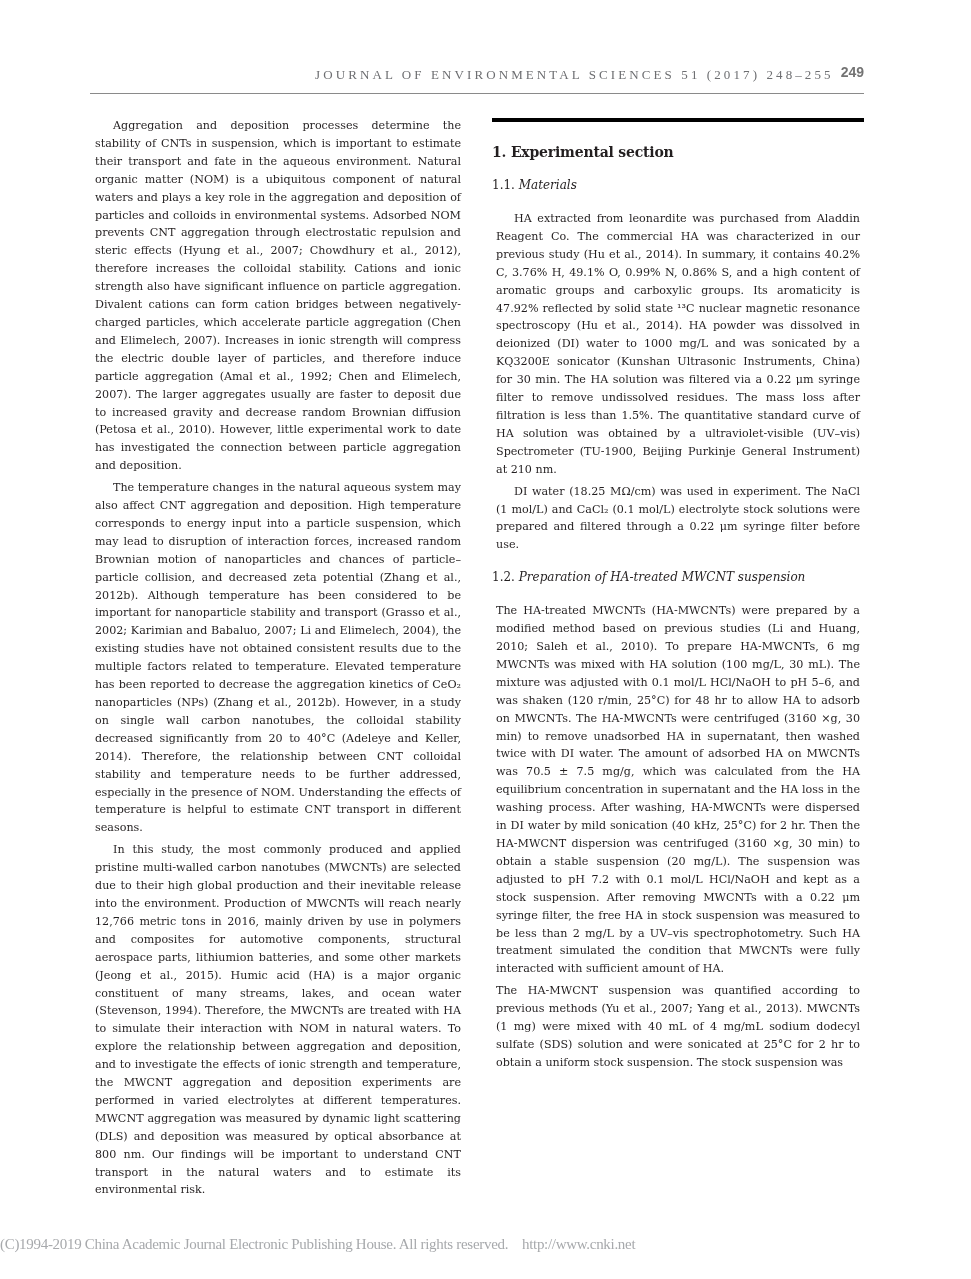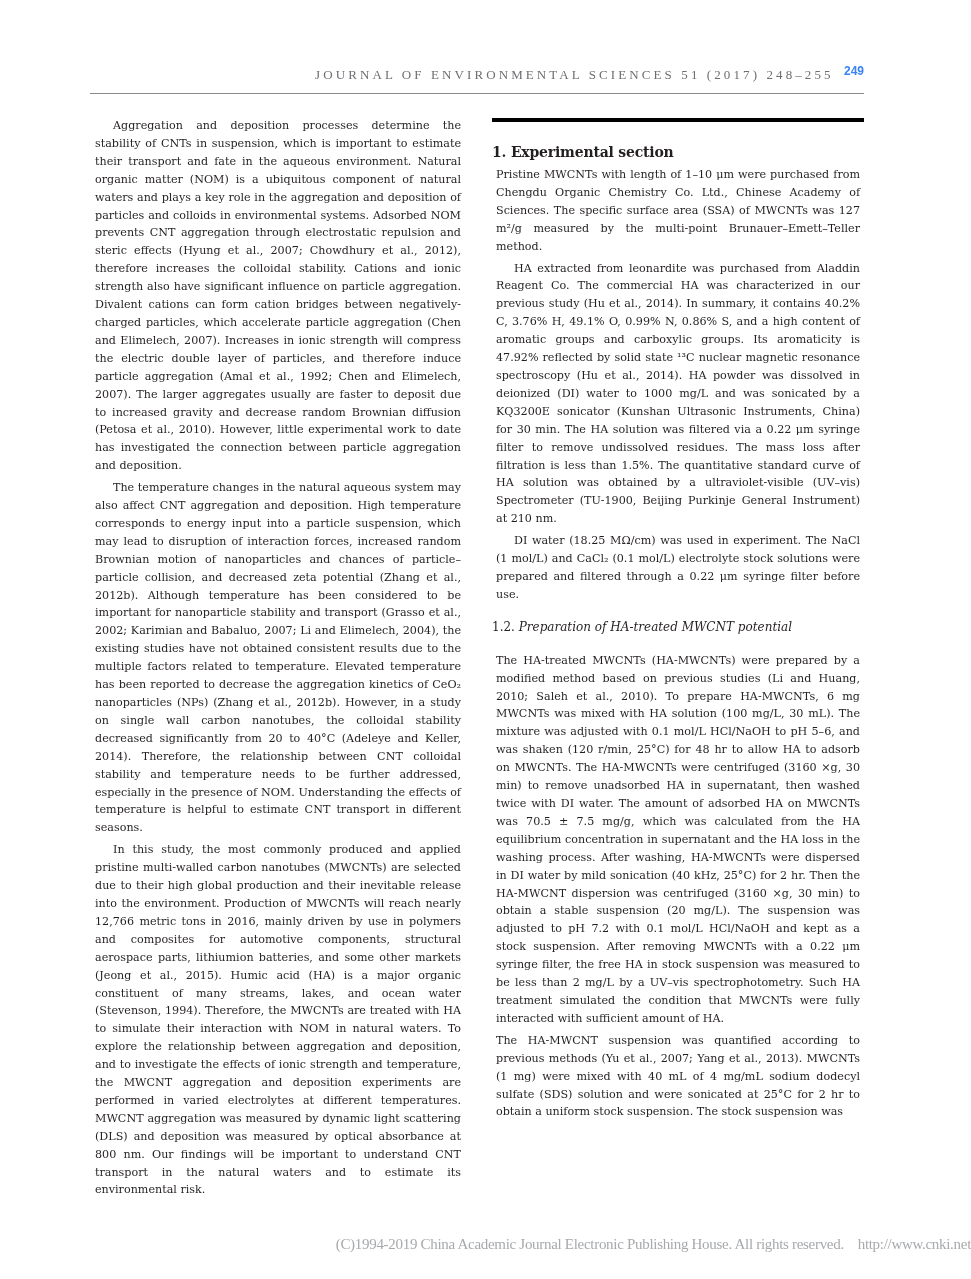--- a/index.html
+++ b/index.html
@@ -6,7 +6,7 @@
   body { width: 971px; height: 1279px; position: relative; overflow: hidden; font-family: "DejaVu Serif", serif; color: #231f20; }
   .running-head { position: absolute; top: 64px; left: 90px; width: 774px; height: 20px; }
   .journal-line { position: absolute; left: 225px; top: 3px; font-family: Liberation Serif, serif; font-size: 13px; letter-spacing: 3.1px; color: #6d6e71; white-space: nowrap; }
-  .page-num { position: absolute; right: 0; top: 0; font-family: "Liberation Sans", sans-serif; font-weight: bold; font-size: 12px; color: #3b82f6; }
+  .page-num { position: absolute; right: 0; top: 0; font-family: "Liberation Sans", sans-serif; font-weight: bold; font-size: 14px; color: #737373; }
   .head-rule { position: absolute; top: 93px; left: 90px; width: 774px; height: 1px; background: #8a8a8a; }
   .col { position: absolute; top: 113px; width: 374px; font-size: 11.15px; line-height: 17.9px; text-align: justify; }
   .col-left { left: 91px; }

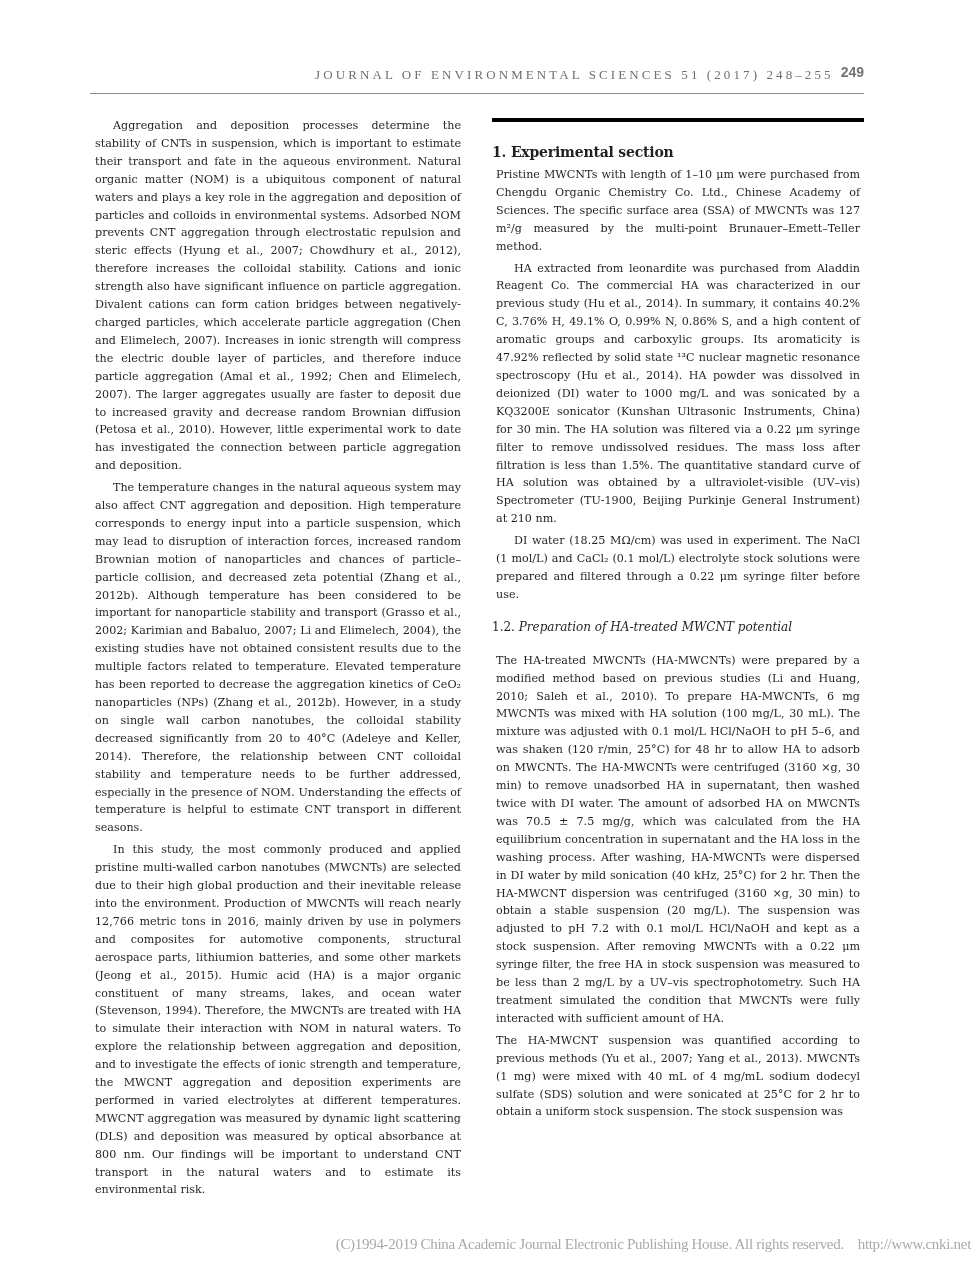--- a/index.html
+++ b/index.html
@@ -40,6 +40,10 @@
   <div class="sec-rule"></div>
   <div class="sec-title">1. Experimental section</div>
 
+  <div class="subsec-title first">
+    <span class="num">1.1.</span>
+    <span class="tt">Materials</span>
+  </div>
   <p>Pristine MWCNTs with length of 1–10 μm were purchased from Chengdu Organic Chemistry Co. Ltd., Chinese Academy of Sciences. The specific surface area (SSA) of MWCNTs was 127 m²/g measured by the multi-point Brunauer–Emett–Teller method.</p>
   <p class="indent">HA extracted from leonardite was purchased from Aladdin Reagent Co. The commercial HA was characterized in our previous study (Hu et al., 2014). In summary, it contains 40.2% C, 3.76% H, 49.1% O, 0.99% N, 0.86% S, and a high content of aromatic groups and carboxylic groups. Its aromaticity is 47.92% reflected by solid state ¹³C nuclear magnetic resonance spectroscopy (Hu et al., 2014). HA powder was dissolved in deionized (DI) water to 1000 mg/L and was sonicated by a KQ3200E sonicator (Kunshan Ultrasonic Instruments, China) for 30 min. The HA solution was filtered via a 0.22 μm syringe filter to remove undissolved residues. The mass loss after filtration is less than 1.5%. The quantitative standard curve of HA solution was obtained by a ultraviolet-visible (UV–vis) Spectrometer (TU-1900, Beijing Purkinje General Instrument) at 210 nm.</p>
   <p class="indent">DI water (18.25 MΩ/cm) was used in experiment. The NaCl (1 mol/L) and CaCl₂ (0.1 mol/L) electrolyte stock solutions were prepared and filtered through a 0.22 μm syringe filter before use.</p>

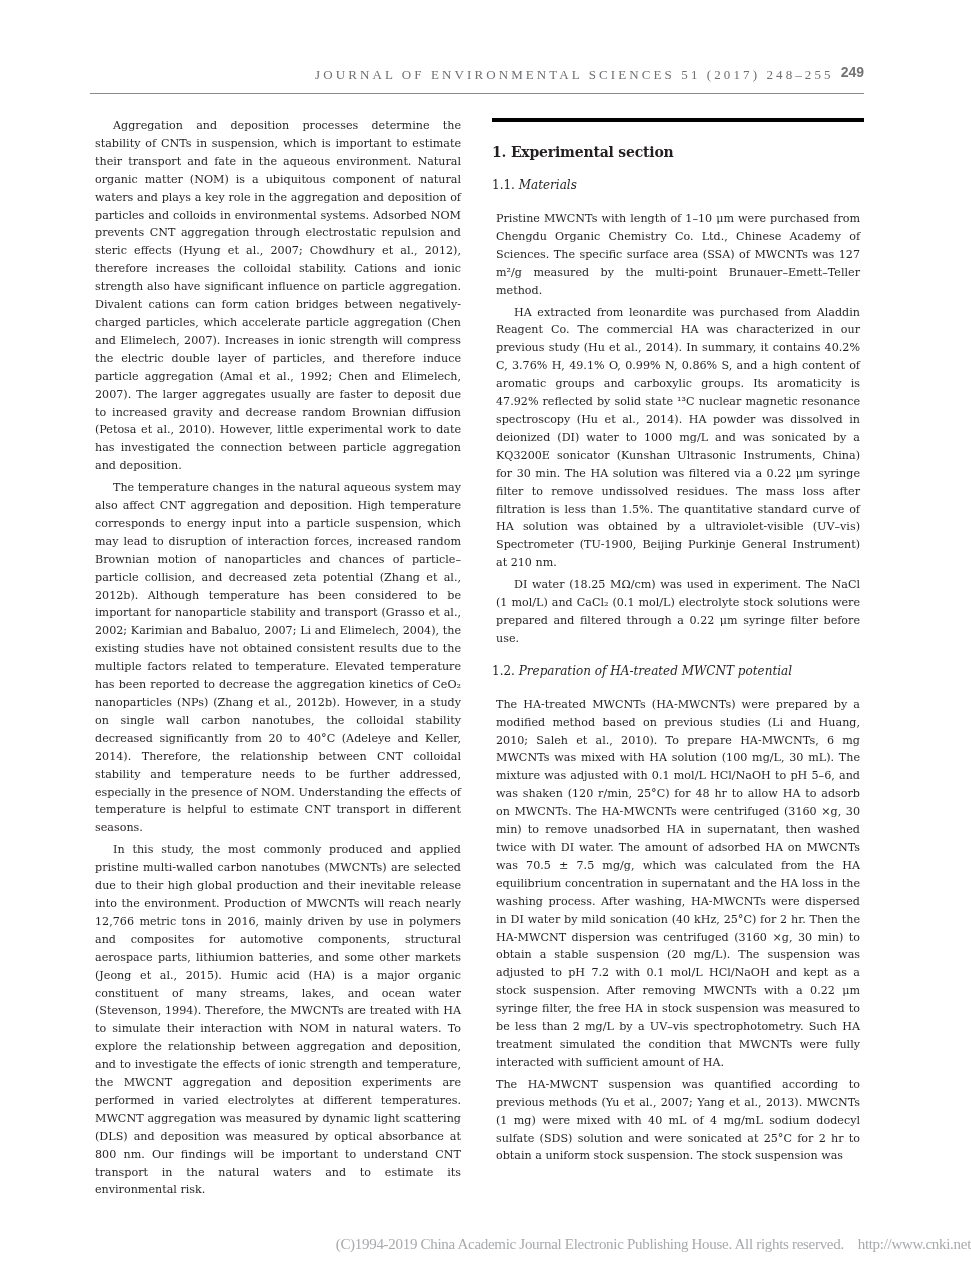--- a/index.html
+++ b/index.html
@@ -44,7 +44,6 @@
     <span class="num">1.1.</span>
     <span class="tt">Materials</span>
   </div>
-  <p>Pristine MWCNTs with length of 1–10 μm were purchased from Chengdu Organic Chemistry Co. Ltd., Chinese Academy of Sciences. The specific surface area (SSA) of MWCNTs was 127 m²/g measured by the multi-point Brunauer–Emett–Teller method.</p>
   <p class="indent">HA extracted from leonardite was purchased from Aladdin Reagent Co. The commercial HA was characterized in our previous study (Hu et al., 2014). In summary, it contains 40.2% C, 3.76% H, 49.1% O, 0.99% N, 0.86% S, and a high content of aromatic groups and carboxylic groups. Its aromaticity is 47.92% reflected by solid state ¹³C nuclear magnetic resonance spectroscopy (Hu et al., 2014). HA powder was dissolved in deionized (DI) water to 1000 mg/L and was sonicated by a KQ3200E sonicator (Kunshan Ultrasonic Instruments, China) for 30 min. The HA solution was filtered via a 0.22 μm syringe filter to remove undissolved residues. The mass loss after filtration is less than 1.5%. The quantitative standard curve of HA solution was obtained by a ultraviolet-visible (UV–vis) Spectrometer (TU-1900, Beijing Purkinje General Instrument) at 210 nm.</p>
   <p class="indent">DI water (18.25 MΩ/cm) was used in experiment. The NaCl (1 mol/L) and CaCl₂ (0.1 mol/L) electrolyte stock solutions were prepared and filtered through a 0.22 μm syringe filter before use.</p>
 

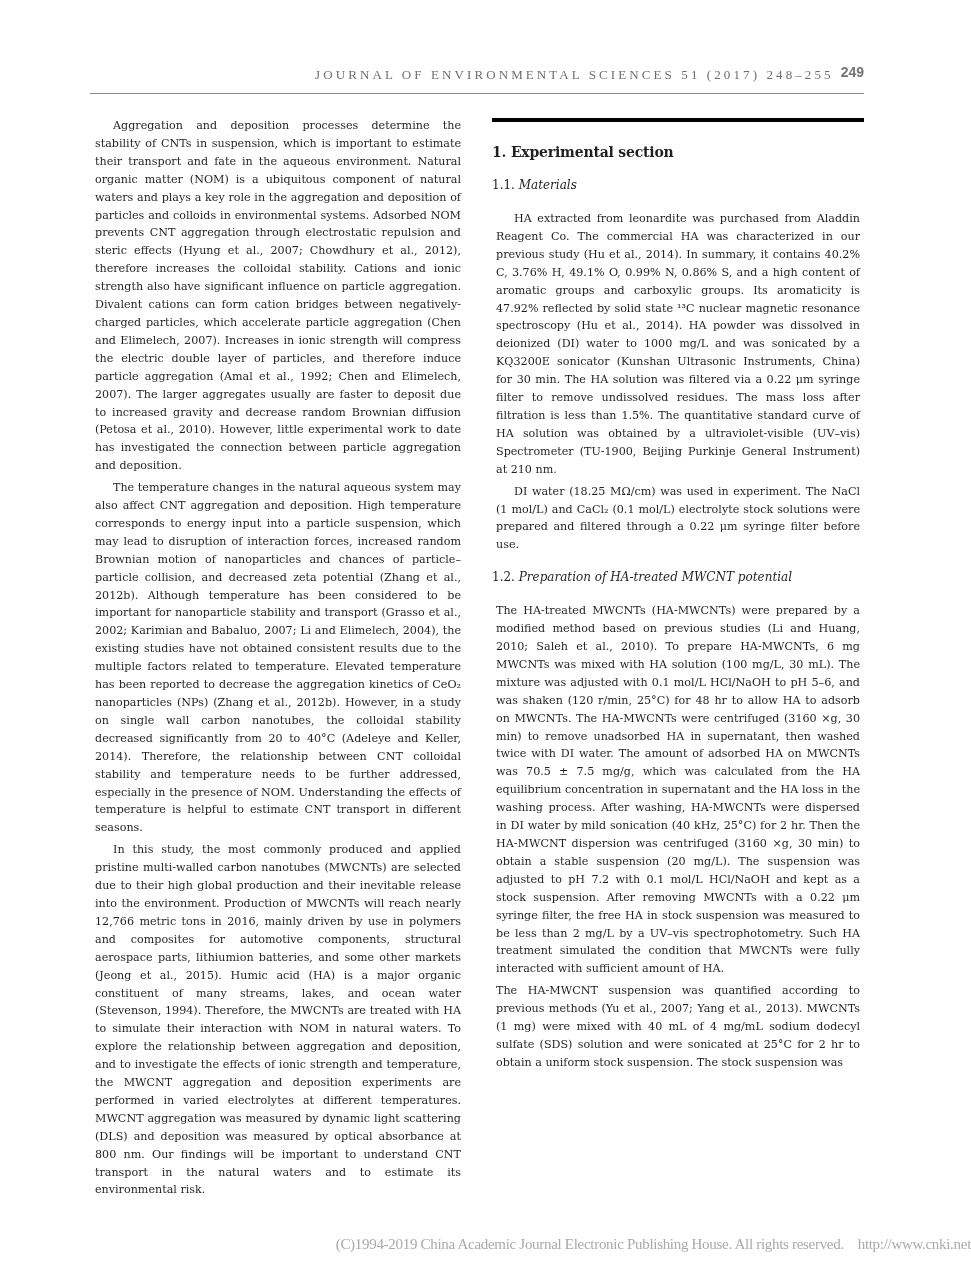--- a/index.html
+++ b/index.html
@@ -49,7 +49,7 @@
 
   <div class="subsec-title">
     <span class="num">1.2.</span>
-    <span class="tt">Preparation of HA-treated MWCNT potential</span>
+    <span class="tt">Preparation of HA-treated MWCNT suspension</span>
   </div>
   <p>The HA-treated MWCNTs (HA-MWCNTs) were prepared by a modified method based on previous studies (Li and Huang, 2010; Saleh et al., 2010). To prepare HA-MWCNTs, 6 mg MWCNTs was mixed with HA solution (100 mg/L, 30 mL). The mixture was adjusted with 0.1 mol/L HCl/NaOH to pH 5–6, and was shaken (120 r/min, 25°C) for 48 hr to allow HA to adsorb on MWCNTs. The HA-MWCNTs were centrifuged (3160 ×g, 30 min) to remove unadsorbed HA in supernatant, then washed twice with DI water. The amount of adsorbed HA on MWCNTs was 70.5 ± 7.5 mg/g, which was calculated from the HA equilibrium concentration in supernatant and the HA loss in the washing process. After washing, HA-MWCNTs were dispersed in DI water by mild sonication (40 kHz, 25°C) for 2 hr. Then the HA-MWCNT dispersion was centrifuged (3160 ×g, 30 min) to obtain a stable suspension (20 mg/L). The suspension was adjusted to pH 7.2 with 0.1 mol/L HCl/NaOH and kept as a stock suspension. After removing MWCNTs with a 0.22 μm syringe filter, the free HA in stock suspension was measured to be less than 2 mg/L by a UV–vis spectrophotometry. Such HA treatment simulated the condition that MWCNTs were fully interacted with sufficient amount of HA.</p>
 

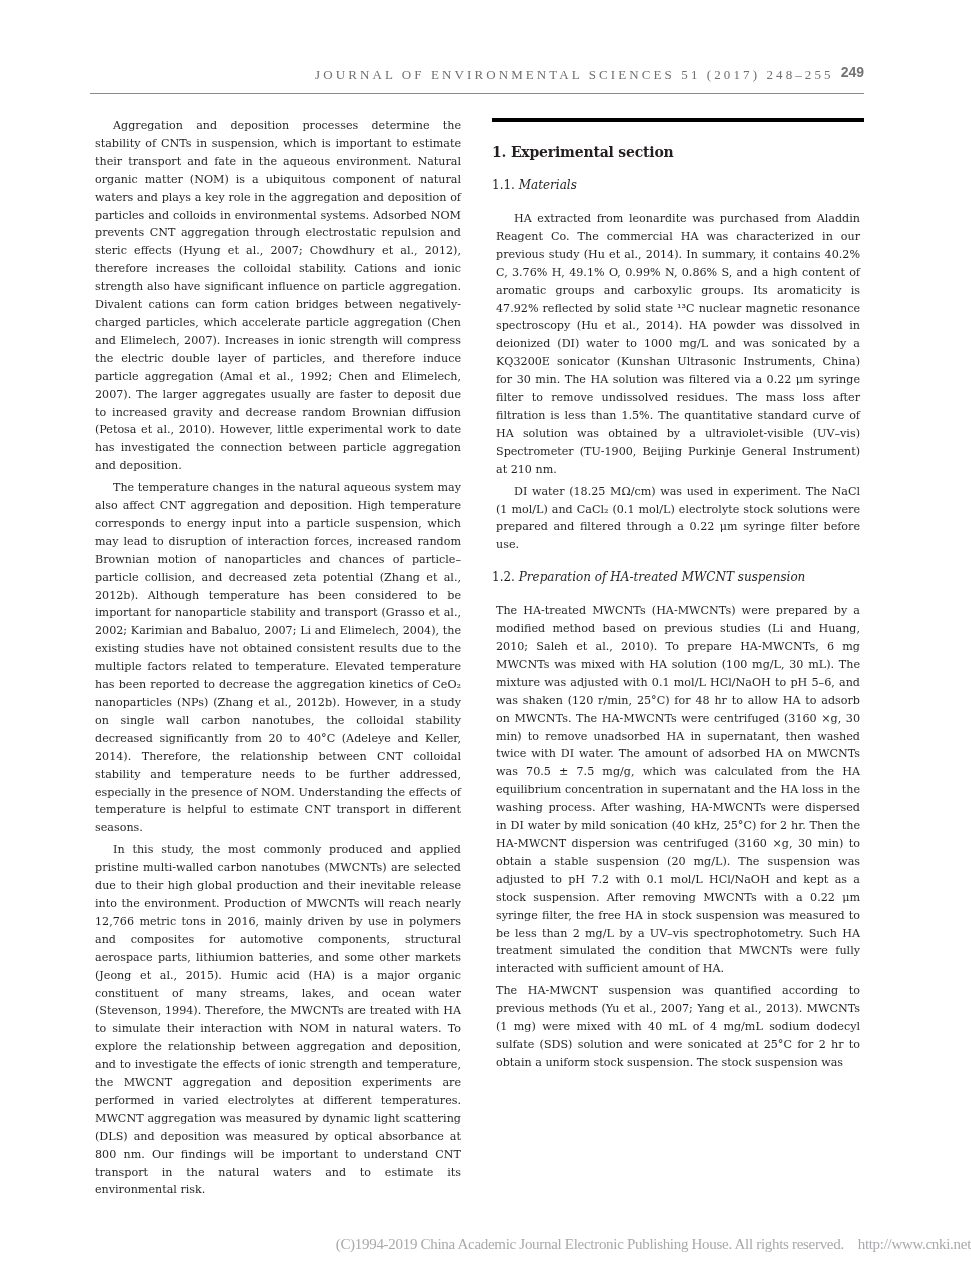--- a/index.html
+++ b/index.html
@@ -19,7 +19,7 @@
   .subsec-title .num { font-style: normal; }
   .subsec-title .tt { font-style: italic; }
   .subsec-title.first { margin-top: 14px; }
-  .footer { position: absolute; top: 1236px; left: 0; width: 971px; text-align: right; font-family: "Liberation Serif", serif; font-size: 15px; color: #a7a9ac; letter-spacing: -0.3px; white-space: pre; }
+  .footer { position: absolute; top: 1236px; left: 0; width: 971px; text-align: left; font-family: "Liberation Serif", serif; font-size: 15px; color: #a7a9ac; letter-spacing: -0.3px; white-space: pre; }
 </style>
 </head>
 <body>

